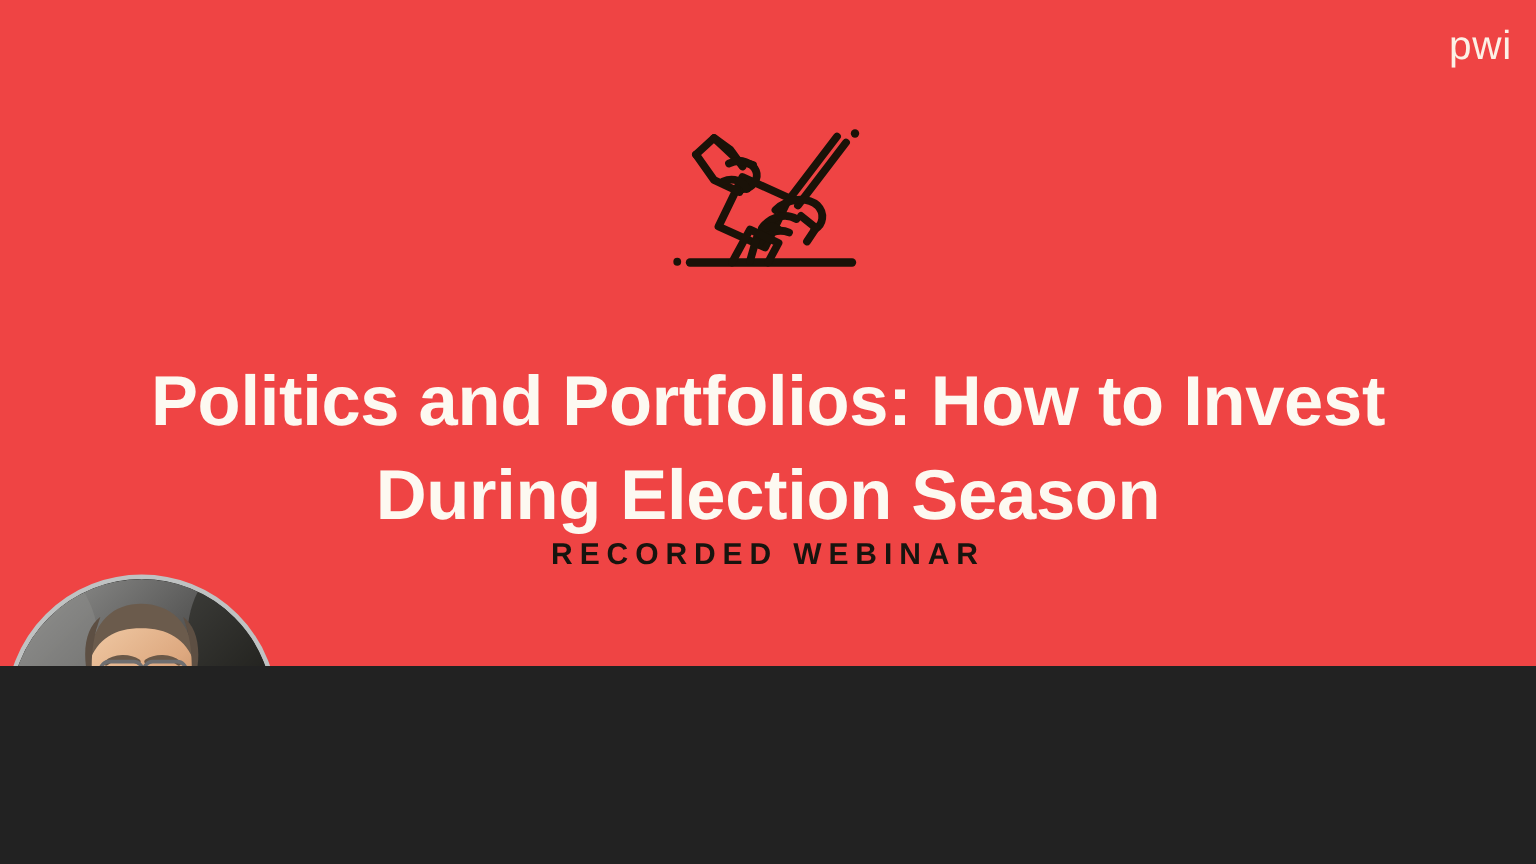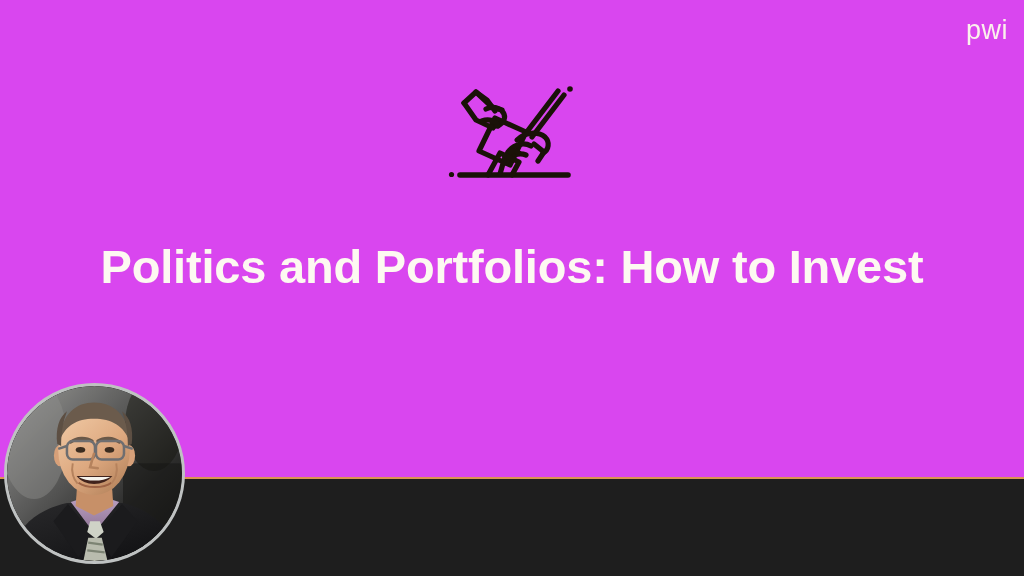--- a/index.html
+++ b/index.html
@@ -10,9 +10,9 @@
   #slide {
     position: relative;
     width: 1024px;
-    height: 576px;
+    height: 444px;
     overflow: hidden;
-    background: #d946ef;
+    background: #ef4444;
     font-family: "Liberation Sans", sans-serif;
     -webkit-font-smoothing: antialiased;
   }

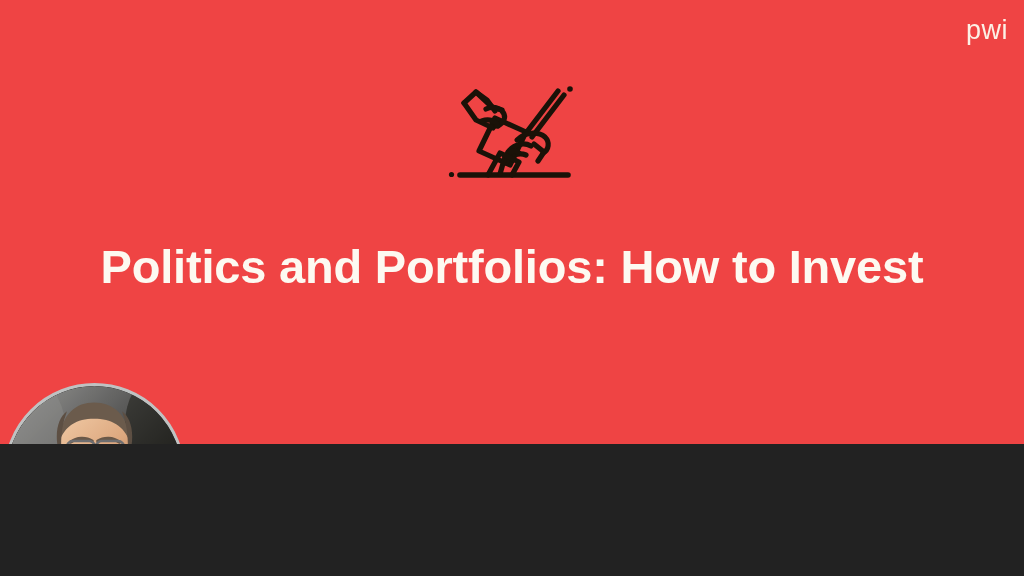--- a/index.html
+++ b/index.html
@@ -152,6 +152,7 @@
 
   <h1 id="headline">
     <span class="ln">Politics and Portfolios: How to Invest</span>
+    <span class="ln">During Election Season</span>
   </h1>
 
 

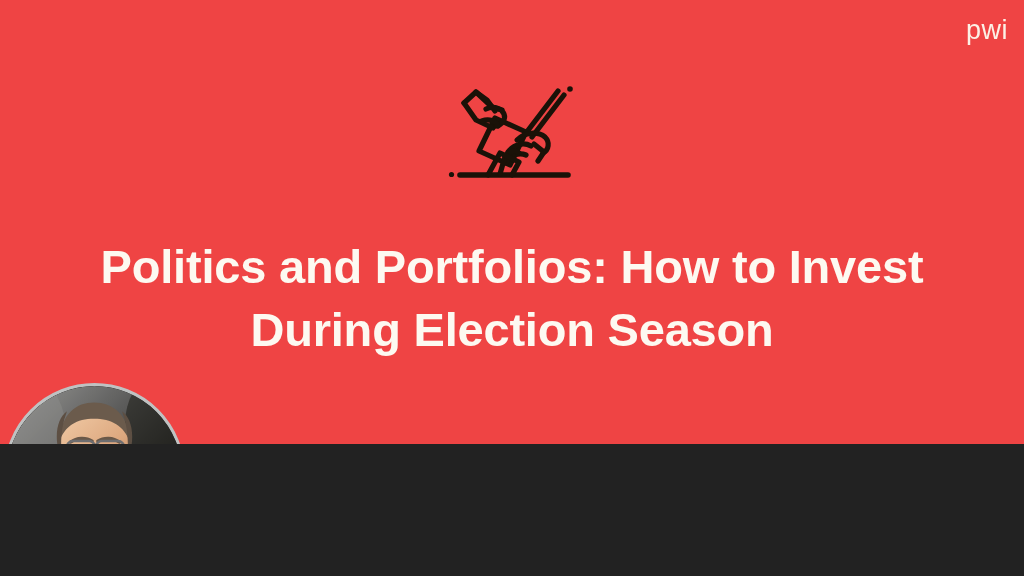--- a/index.html
+++ b/index.html
@@ -155,6 +155,7 @@
     <span class="ln">During Election Season</span>
   </h1>
 
+  <div id="kicker">RECORDED WEBINAR</div>
 
   <div id="footer-band">
     

